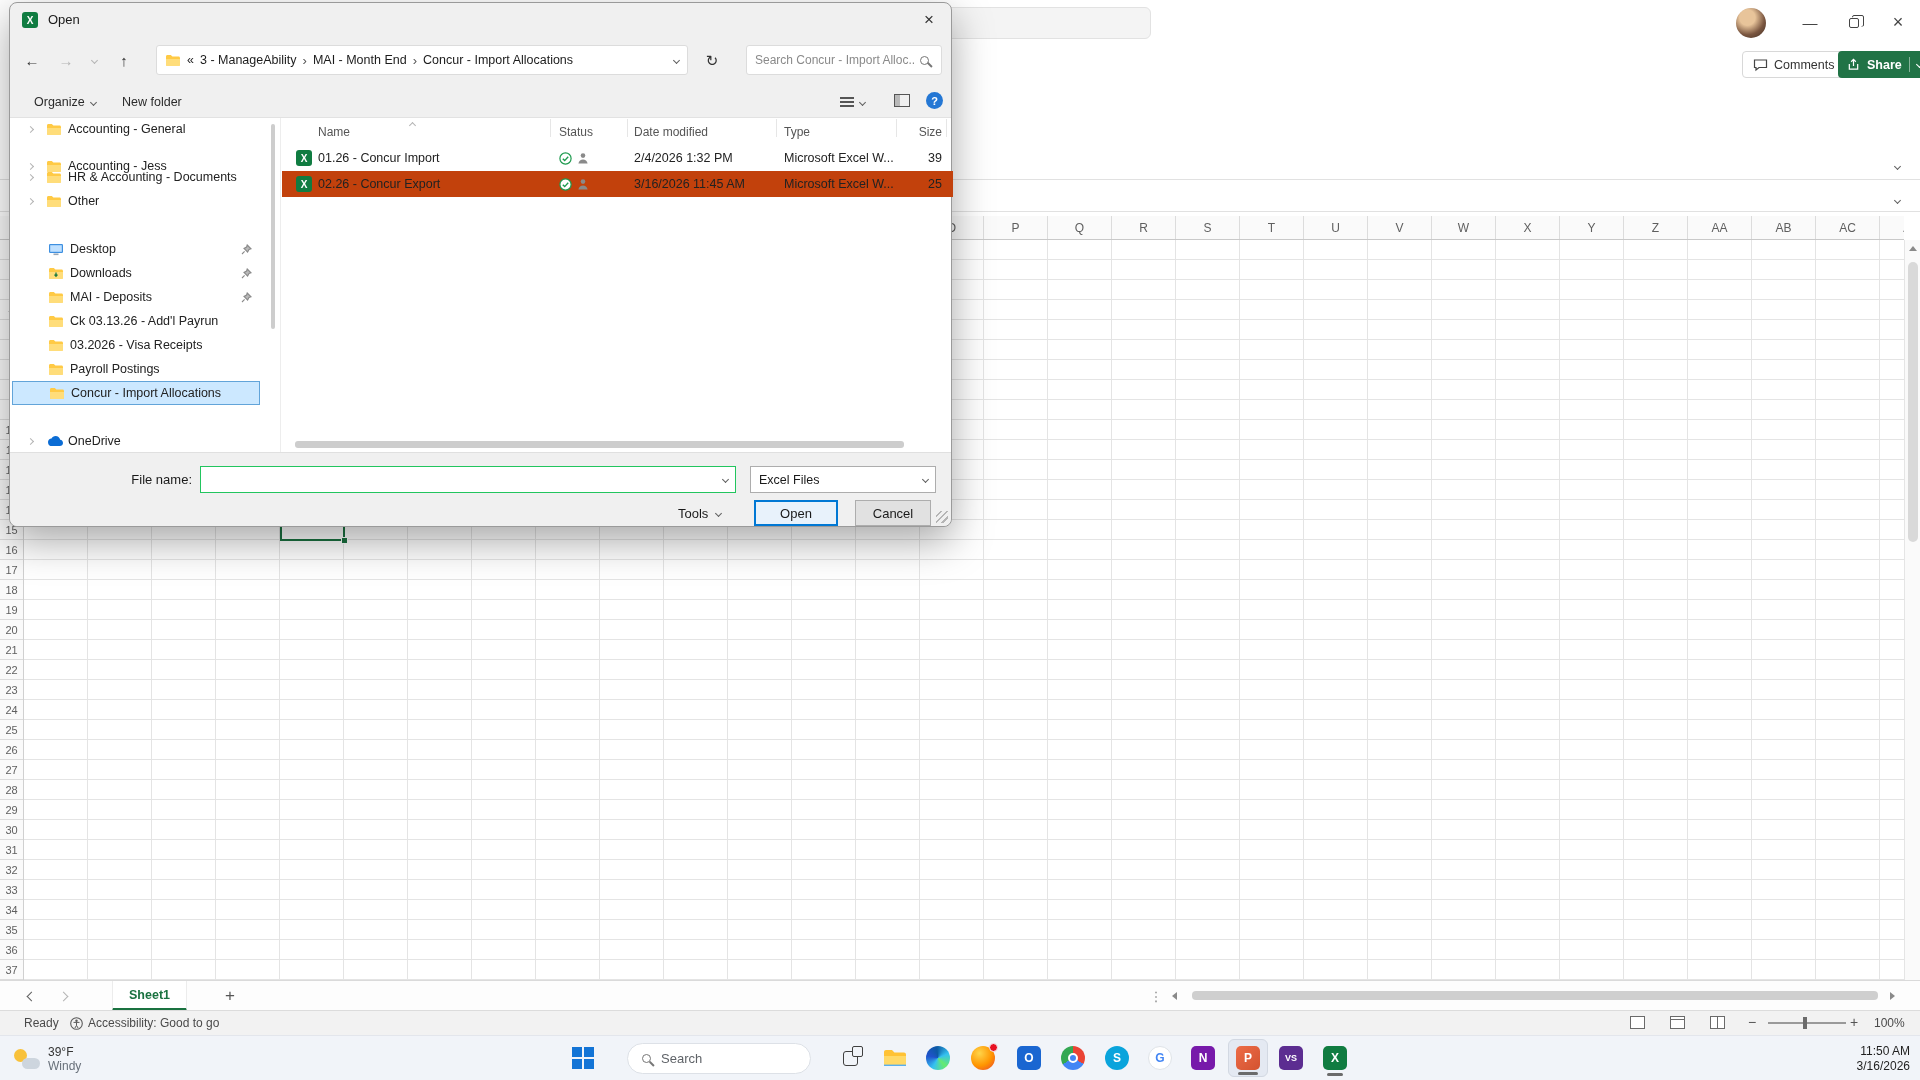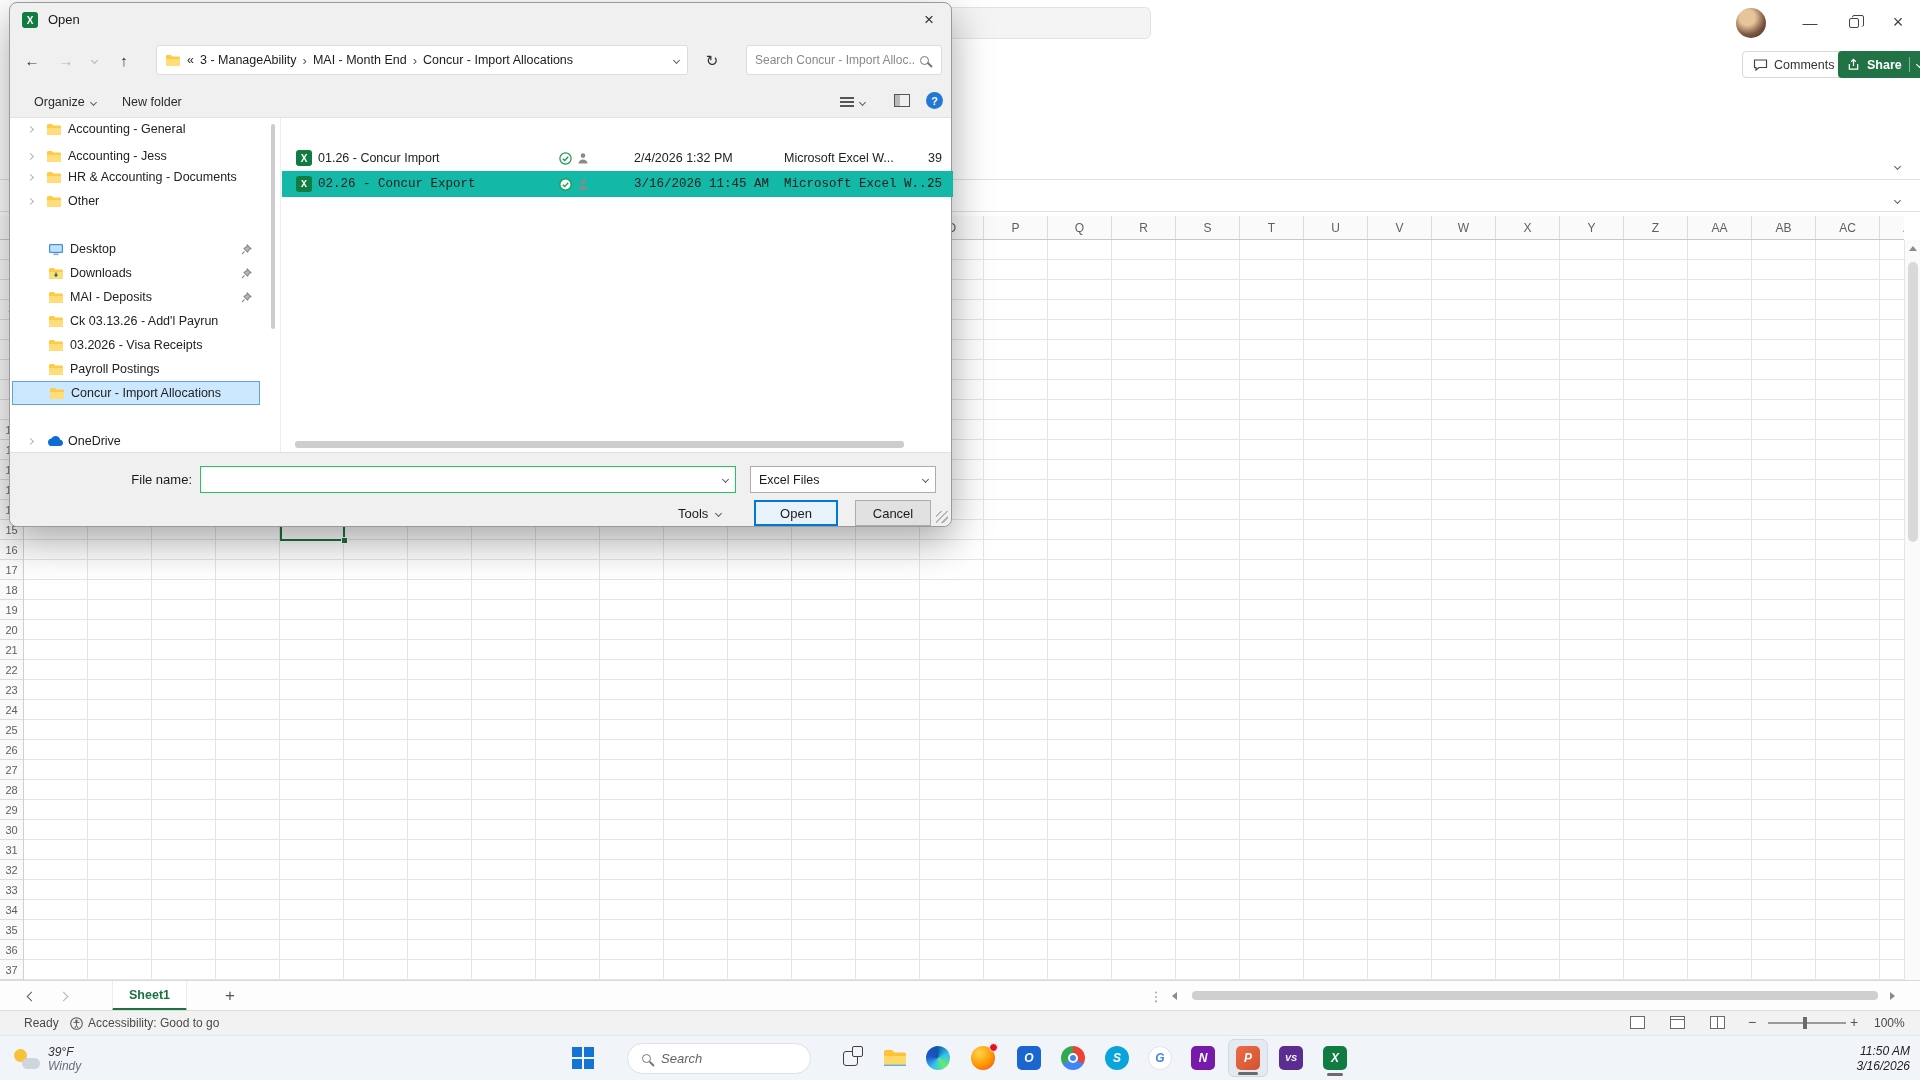--- a/index.html
+++ b/index.html
@@ -467,6 +467,19 @@
       <div class="abs" style="left:270px;top:0;width:1px;height:334px;background:#ededed;"></div>
     </div>
 
+    <div class="flrow hdr" style="top:116px;">
+      <span class="fl-name">Name</span>
+      <span class="abs chv sm up lt" style="left:128px;top:4px;"></span>
+      <span class="fl-status">Status</span>
+      <span class="fl-date">Date modified</span>
+      <span class="fl-type">Type</span>
+      <span class="fl-size">Size</span>
+      <span class="hdr-vline" style="left:268px;"></span>
+      <span class="hdr-vline" style="left:345px;"></span>
+      <span class="hdr-vline" style="left:494px;"></span>
+      <span class="hdr-vline" style="left:614px;"></span>
+      <span class="hdr-vline" style="left:664px;"></span>
+    </div>
 
     <div class="flrow" style="top:142px;">
       <span class="fl-icon xlic"></span>

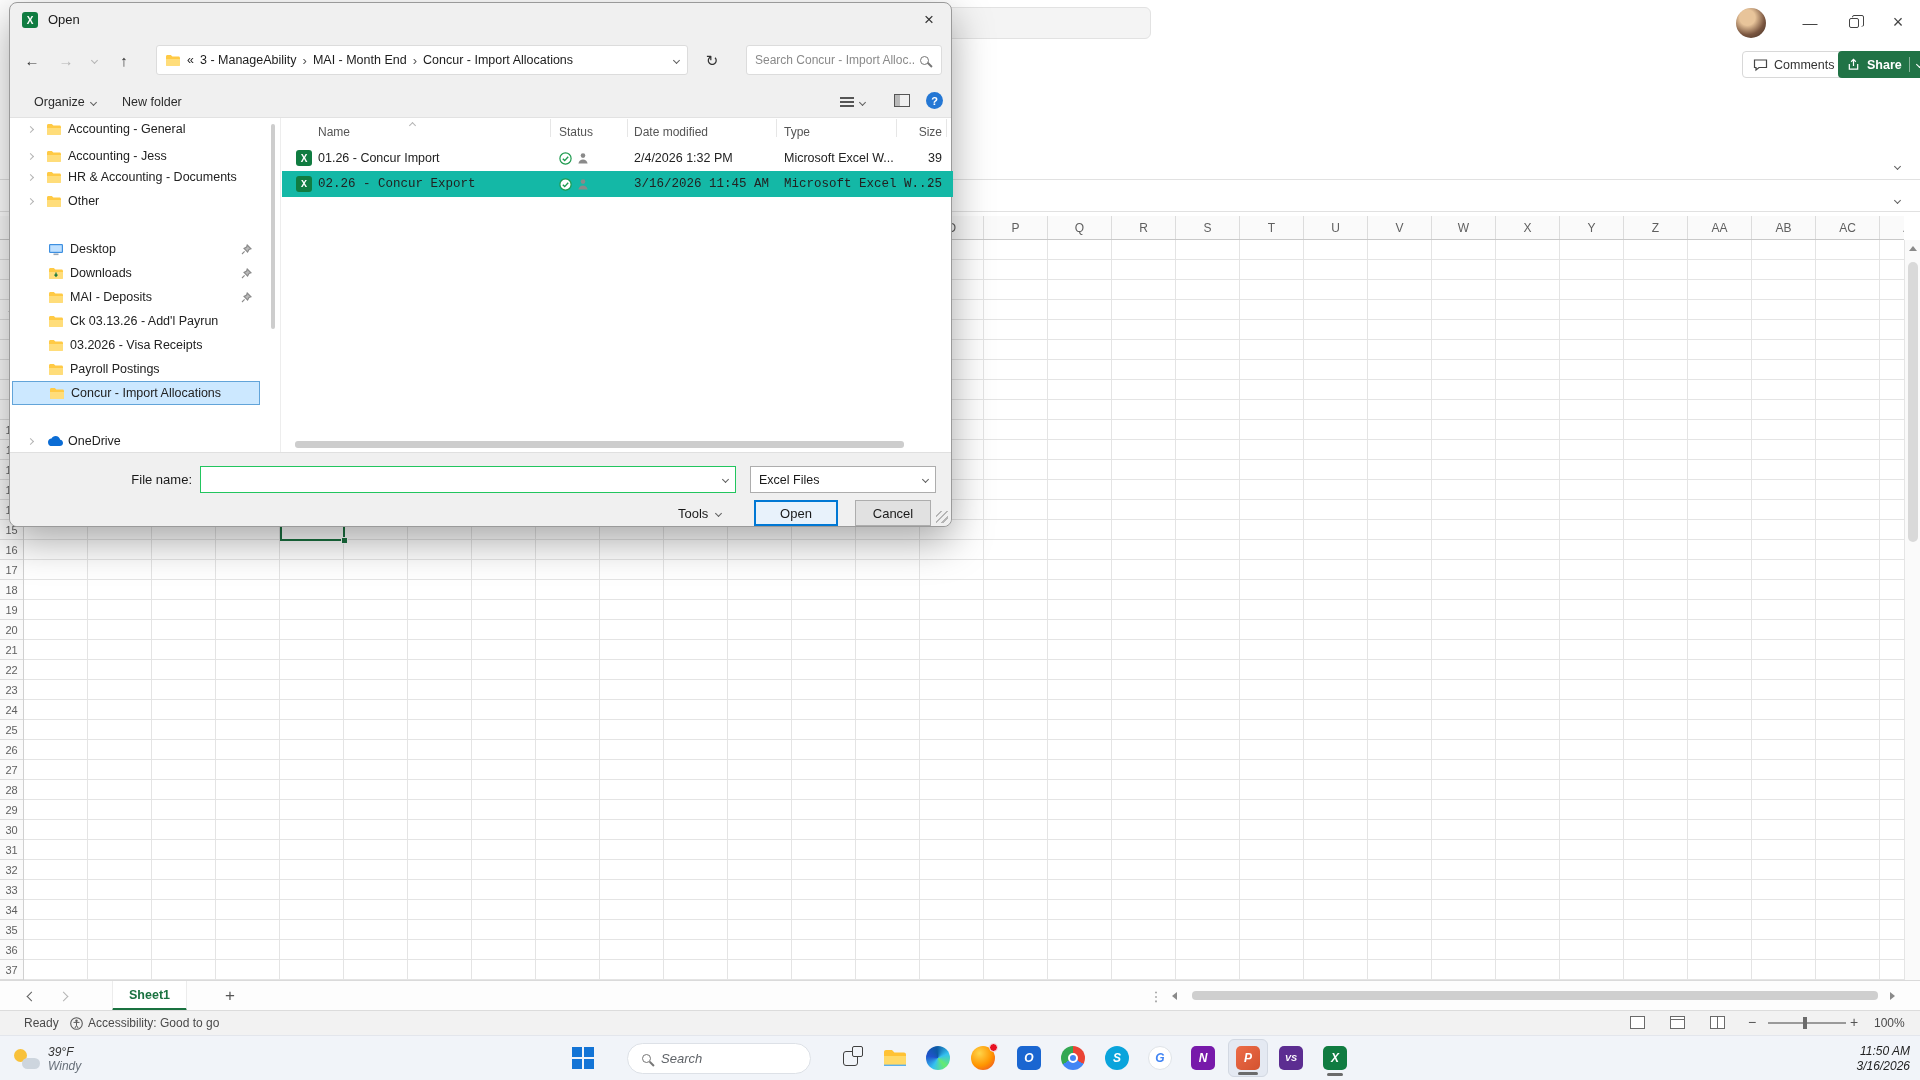--- a/index.html
+++ b/index.html
@@ -341,7 +341,7 @@
           </span>
         <span class="lbl">Accounting - General</span>
       </div>
-      <div class="side-item" style="top:26px;text-align:center;">
+      <div class="side-item" style="top:36px;text-align:center;">
         <span class="tchv chv sm right lt"></span>
         <span class="fic">
             <svg width="16" height="13" viewBox="0 0 16 13">

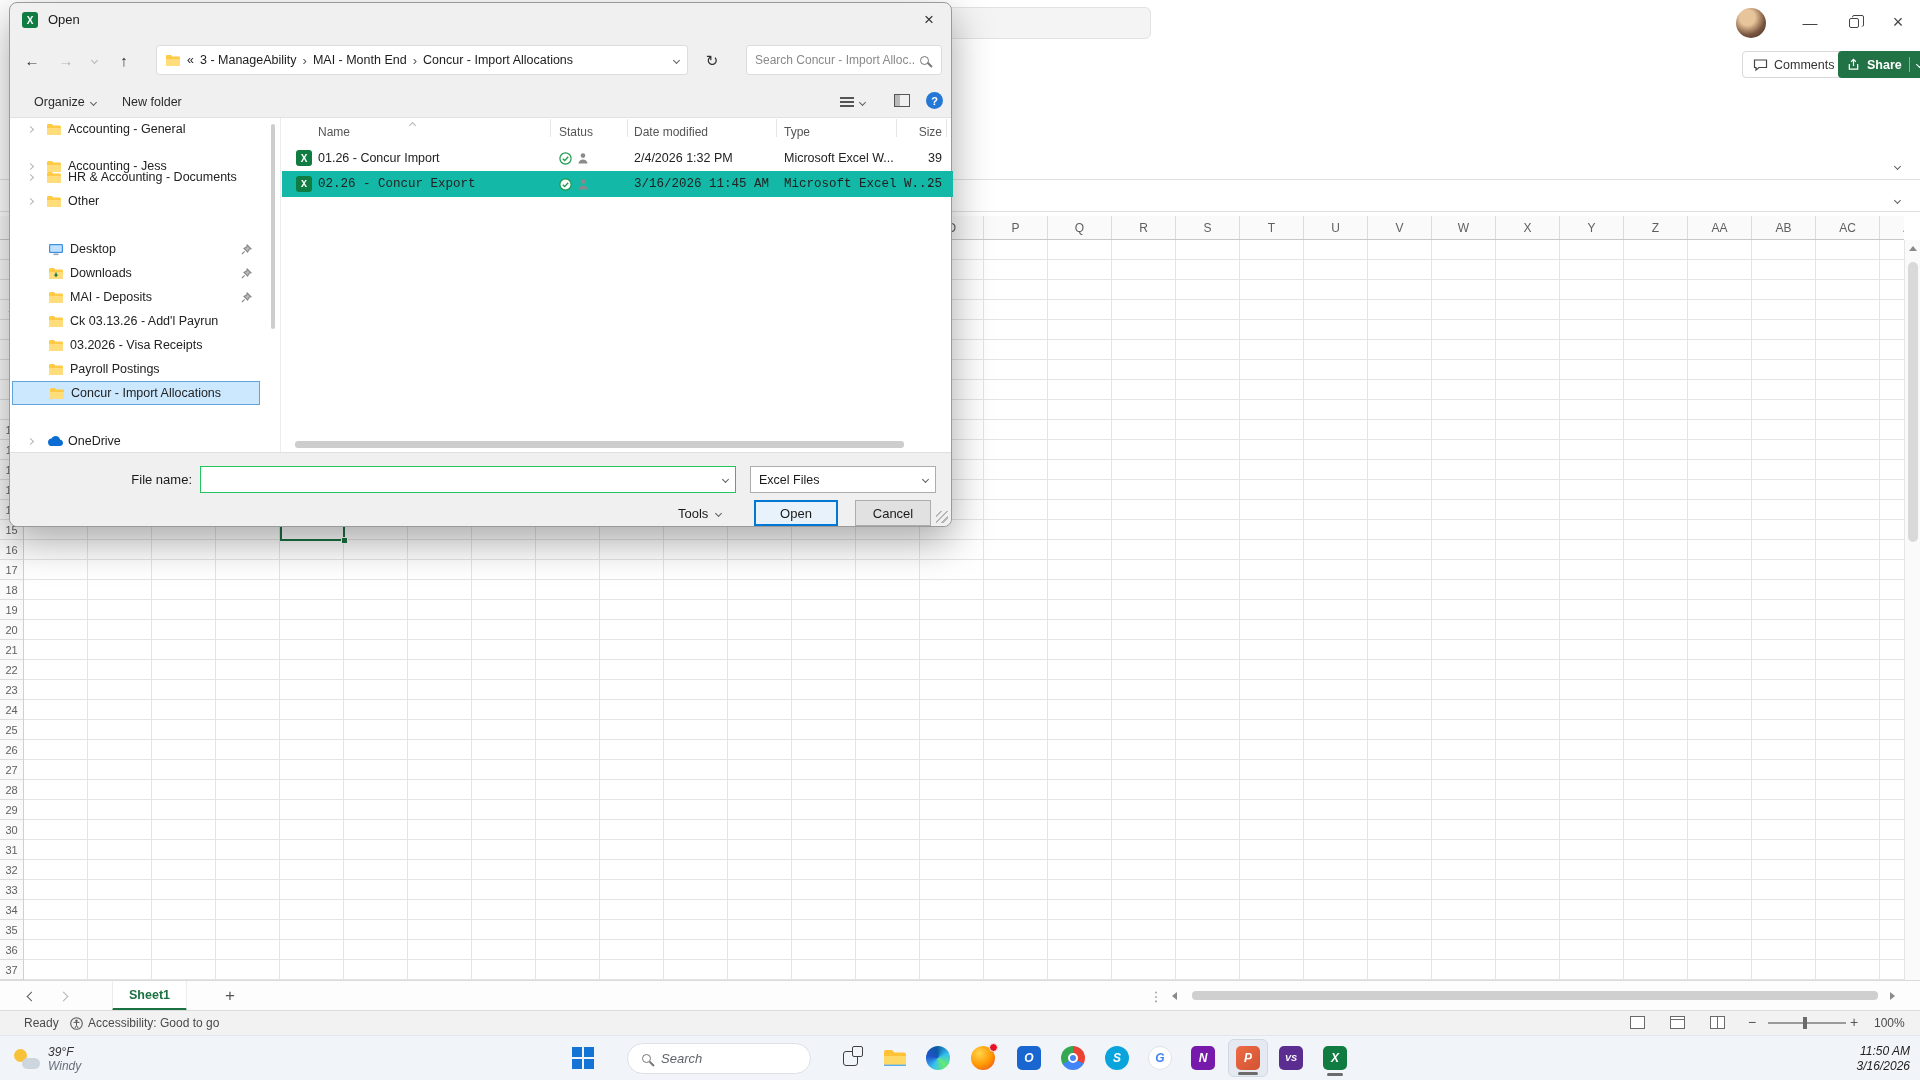--- a/index.html
+++ b/index.html
@@ -95,7 +95,7 @@
   .side-item.sel{left:2px;width:248px;background:#cce8ff;border:1px solid #62a4d9;}
   .flrow{position:absolute;left:272px;width:671px;height:26px;font-size:12.5px;color:#222;}
   .flrow.hdr{color:#555;font-size:12px;}
-  .flrow.sel{background:#14b8a6;font-family:Liberation Mono, monospace;}
+  .flrow.sel{background:#c2410c;}
   .flrow>span{position:absolute;top:0;line-height:26px;white-space:nowrap;}
   .fl-icon{left:14px;top:5px !important;line-height:normal !important;}
   .fl-name{left:36px;}

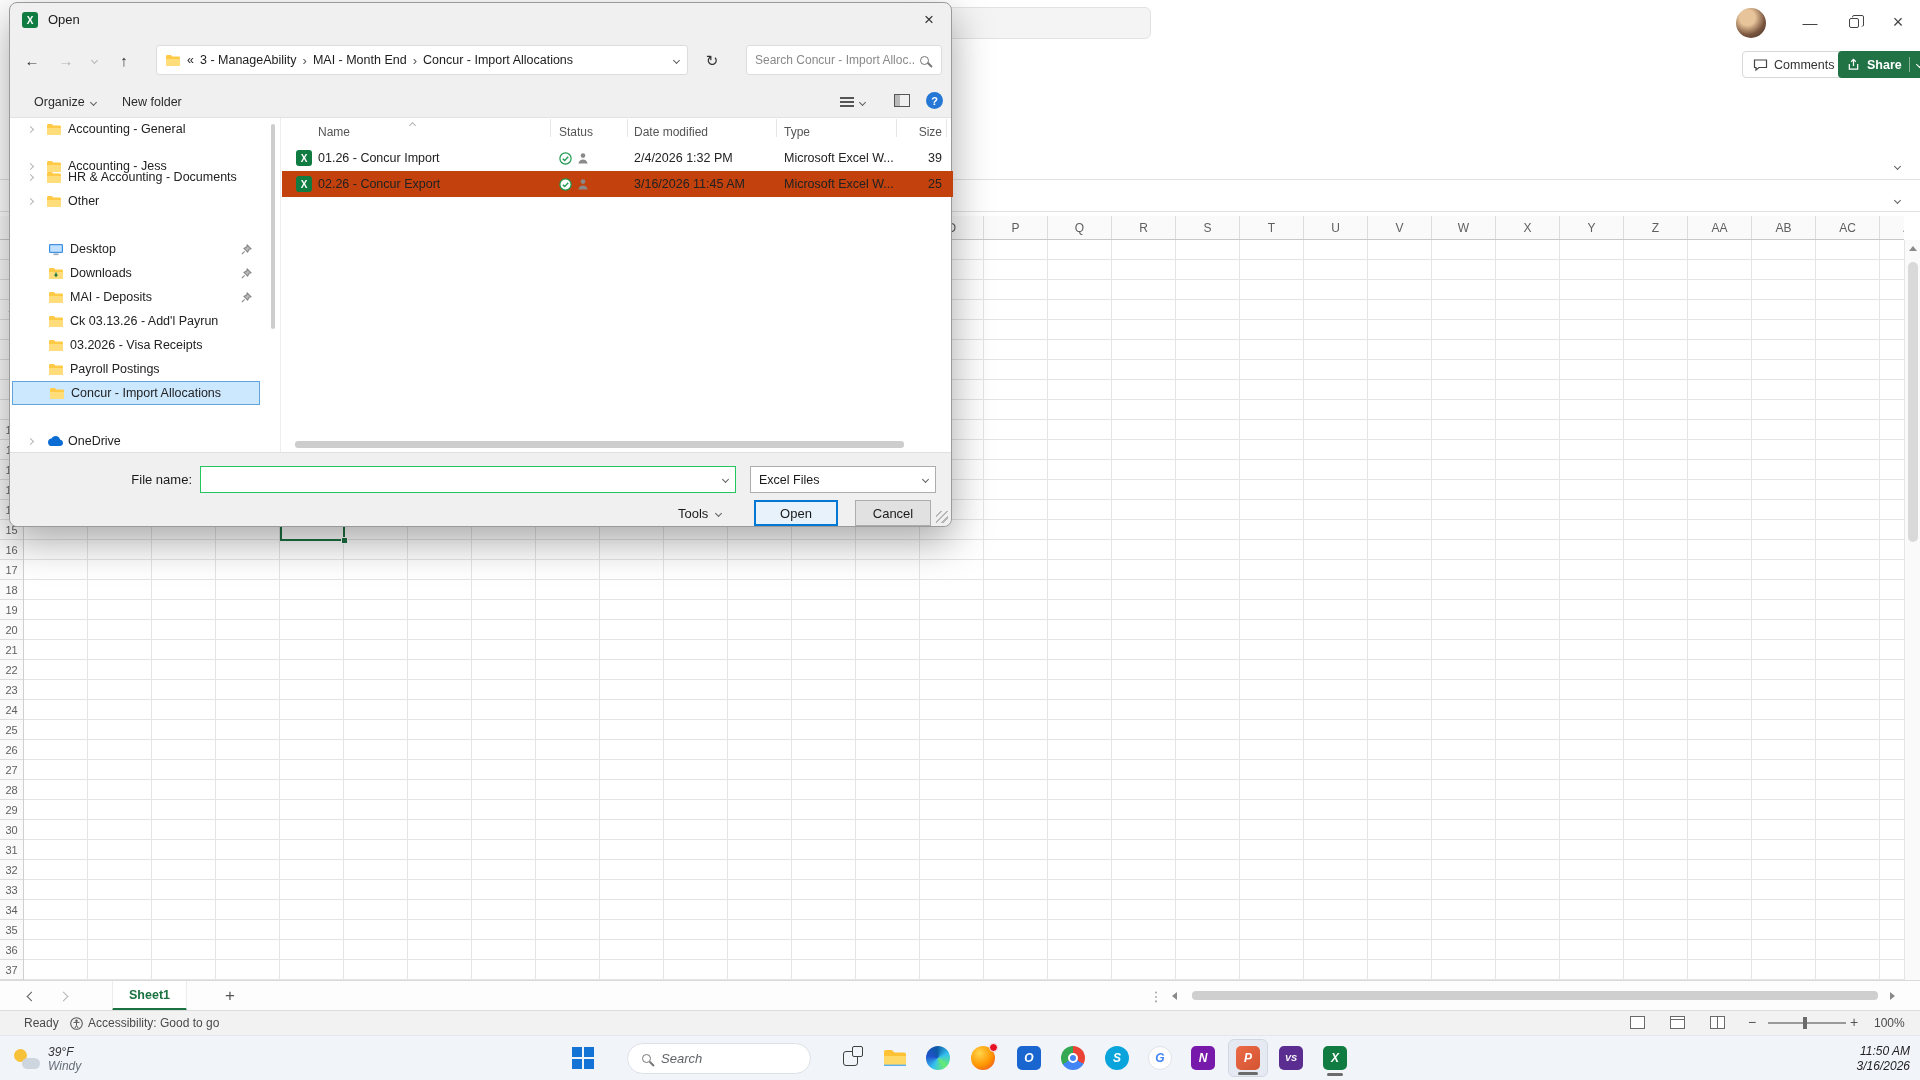--- a/index.html
+++ b/index.html
@@ -113,7 +113,7 @@
   #dlg-grip{right:3px;bottom:3px;width:12px;height:12px;background:repeating-linear-gradient(135deg,transparent 0 3px,#b5b5b5 3px 4.5px);}
 
   
-  #taskbar{left:0;top:1035px;width:1920px;height:45px;background:#f1f4f9;border-top:1px solid #e3e6ec;z-index:100;font-style:italic;}
+  #taskbar{left:0;top:1035px;width:1920px;height:45px;background:#f1f4f9;border-top:1px solid #e3e6ec;z-index:100;}
   .tb-slot{position:absolute;top:3px;width:40px;height:38px;display:flex;align-items:center;justify-content:center;border-radius:6px;}
   .tb-slot.active{background:#e4e9f2;border:1px solid #d2d8e2;}
   .tb-ind{position:absolute;bottom:1px;left:50%;transform:translateX(-50%);height:3px;border-radius:2px;background:#6b6b6b;}

